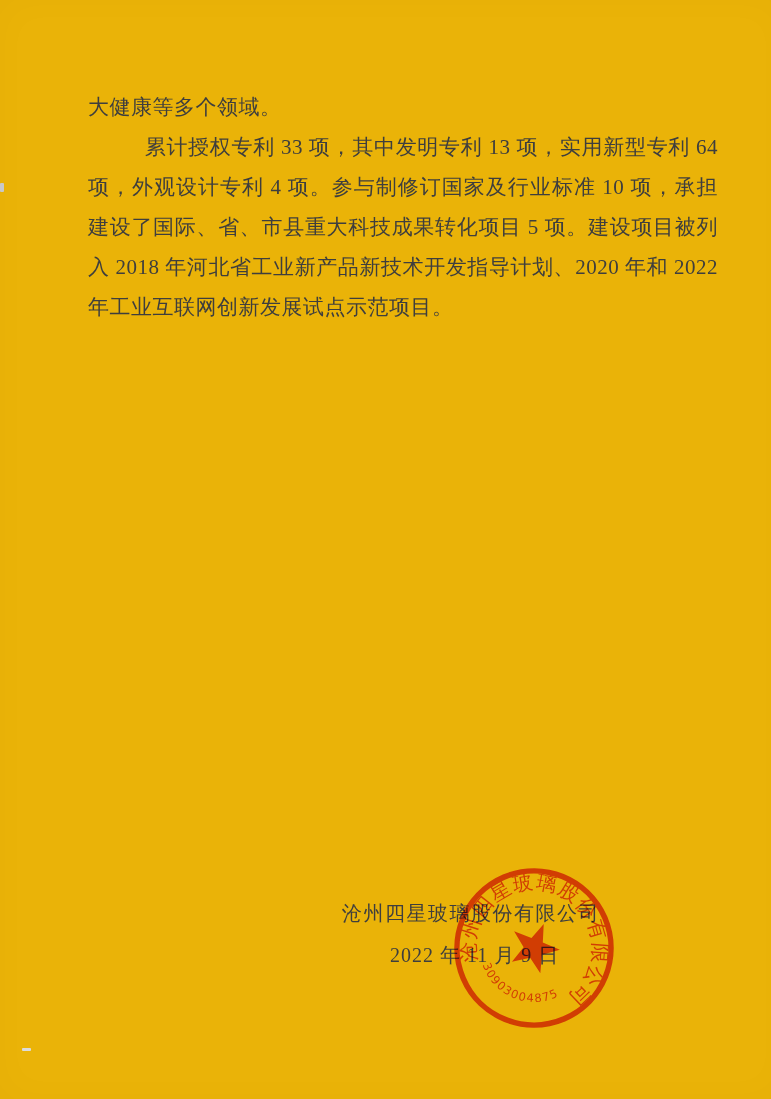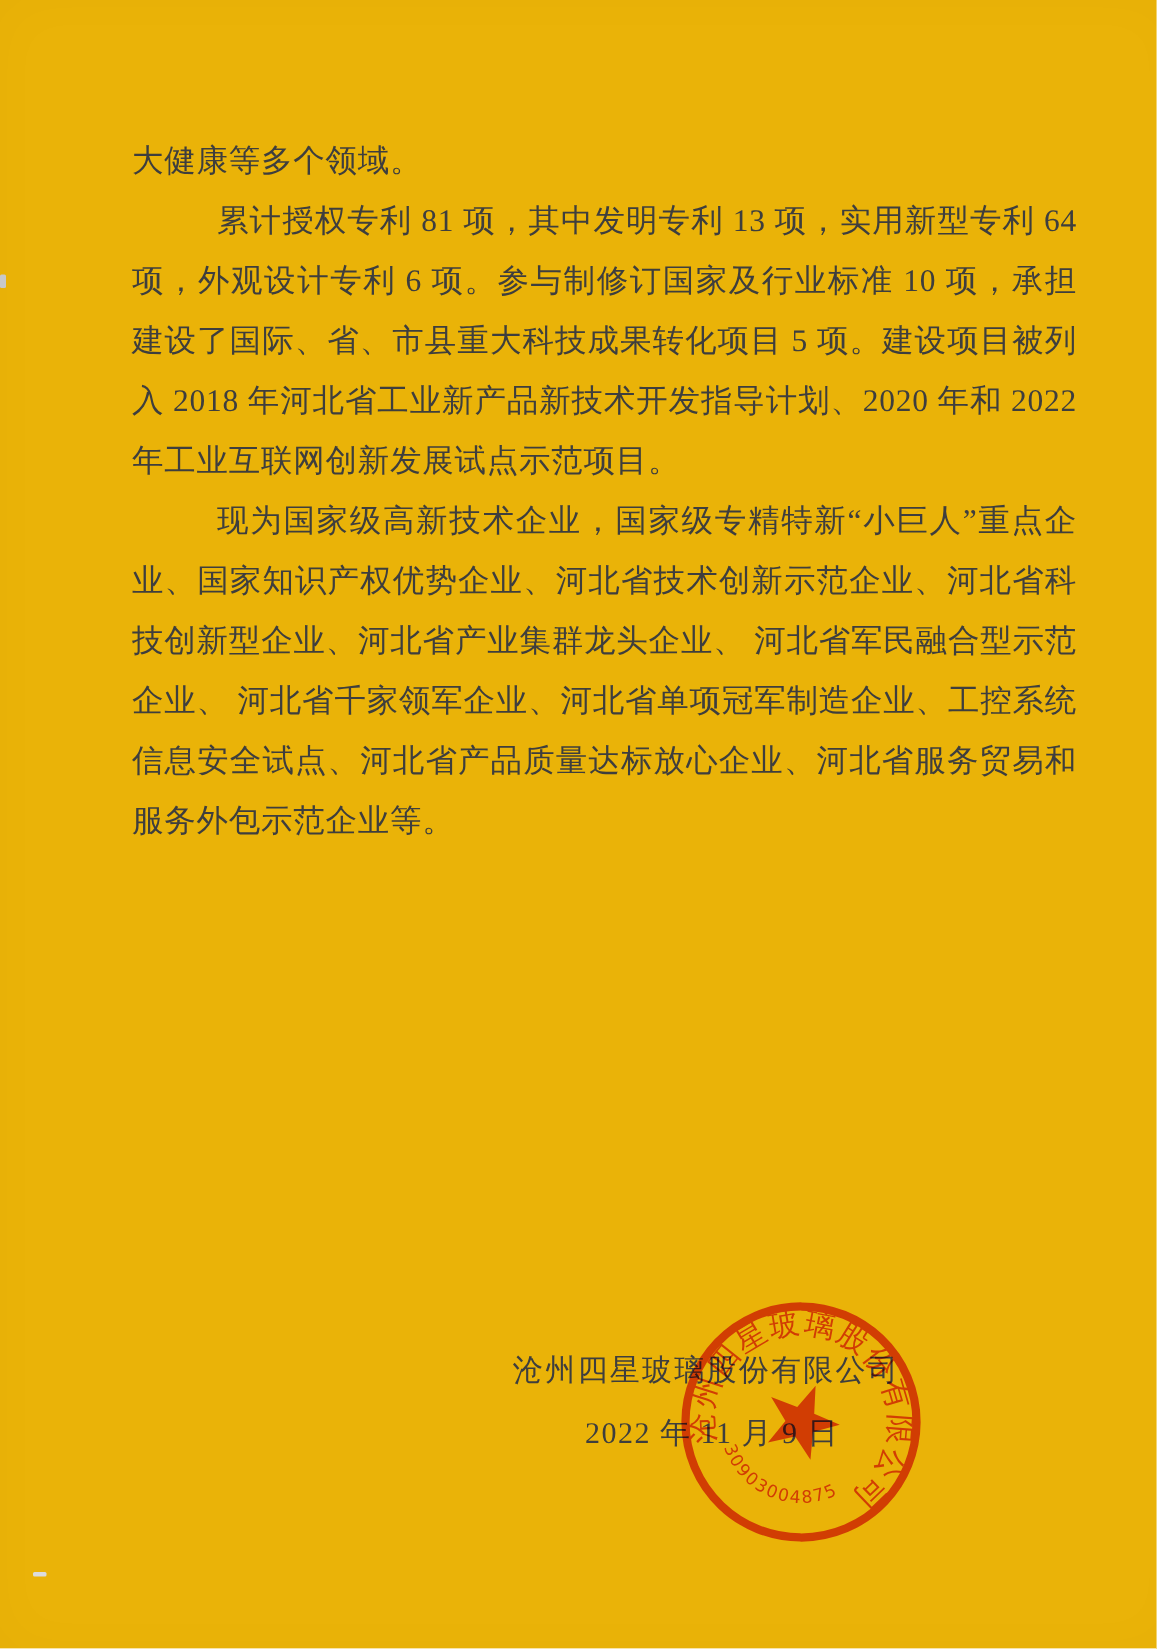--- a/index.html
+++ b/index.html
@@ -72,7 +72,7 @@
 
   <div class="doc-text">
     <p>大健康等多个领域。</p>
-    <p class="indent">累计授权专利 81 项，其中发明专利 13 项，实用新型专利 64 项，外观设计专利 6 项。参与制修订国家及行业标准 10 项，承担建设了国际、省、市县重大科技成果转化项目 5 项。建设项目被列入 2018 年河北省工业新产品新技术开发指导计划、2020 年和 2022 年工业互联网创新发展试点示范项目。</p>
+    <p class="indent">累计授权专利 33 项，其中发明专利 13 项，实用新型专利 64 项，外观设计专利 4 项。参与制修订国家及行业标准 10 项，承担建设了国际、省、市县重大科技成果转化项目 5 项。建设项目被列入 2018 年河北省工业新产品新技术开发指导计划、2020 年和 2022 年工业互联网创新发展试点示范项目。</p>
     <p class="indent">现为国家级高新技术企业，国家级专精特新“小巨人”重点企业、国家知识产权优势企业、河北省技术创新示范企业、河北省科技创新型企业、河北省产业集群龙头企业、 河北省军民融合型示范企业、 河北省千家领军企业、河北省单项冠军制造企业、工控系统信息安全试点、河北省产品质量达标放心企业、河北省服务贸易和服务外包示范企业等。</p>
   </div>
 

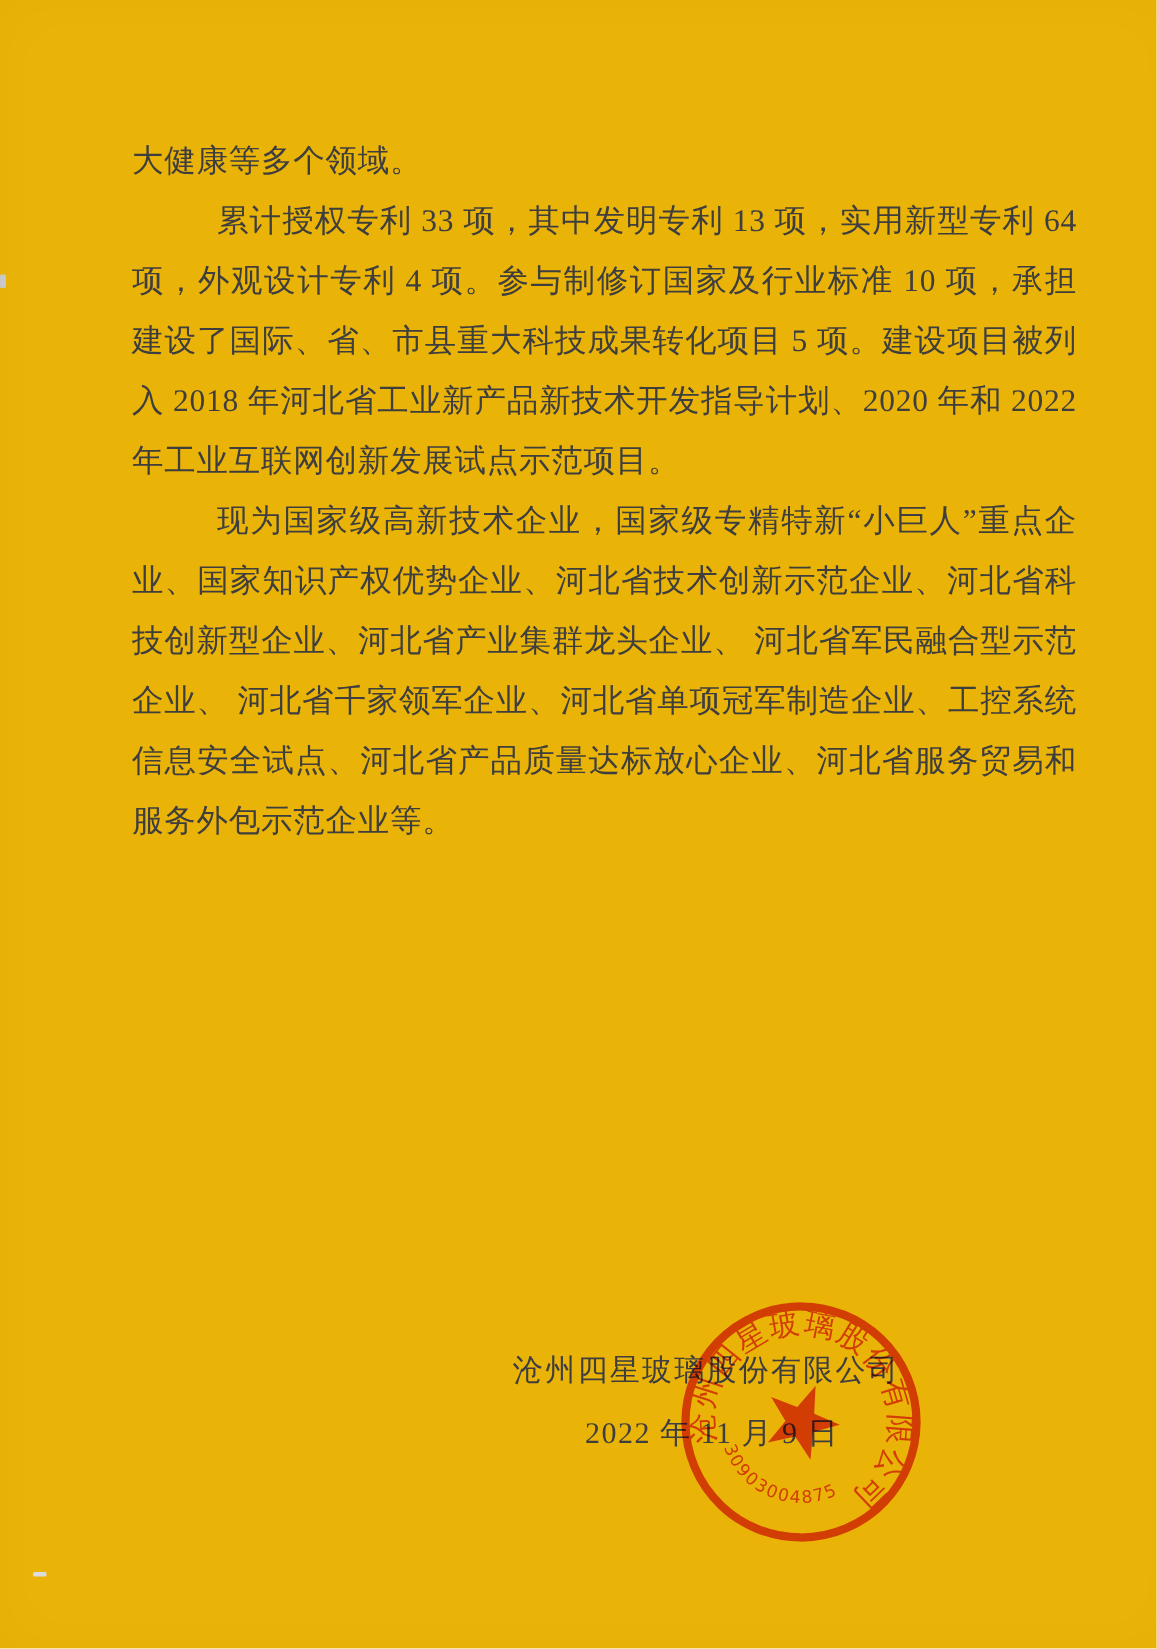--- a/index.html
+++ b/index.html
@@ -73,7 +73,6 @@
   <div class="doc-text">
     <p>大健康等多个领域。</p>
     <p class="indent">累计授权专利 33 项，其中发明专利 13 项，实用新型专利 64 项，外观设计专利 4 项。参与制修订国家及行业标准 10 项，承担建设了国际、省、市县重大科技成果转化项目 5 项。建设项目被列入 2018 年河北省工业新产品新技术开发指导计划、2020 年和 2022 年工业互联网创新发展试点示范项目。</p>
-    <p class="indent">现为国家级高新技术企业，国家级专精特新“小巨人”重点企业、国家知识产权优势企业、河北省技术创新示范企业、河北省科技创新型企业、河北省产业集群龙头企业、 河北省军民融合型示范企业、 河北省千家领军企业、河北省单项冠军制造企业、工控系统信息安全试点、河北省产品质量达标放心企业、河北省服务贸易和服务外包示范企业等。</p>
   </div>
 
   <div class="sig-company">沧州四星玻璃股份有限公司</div>

